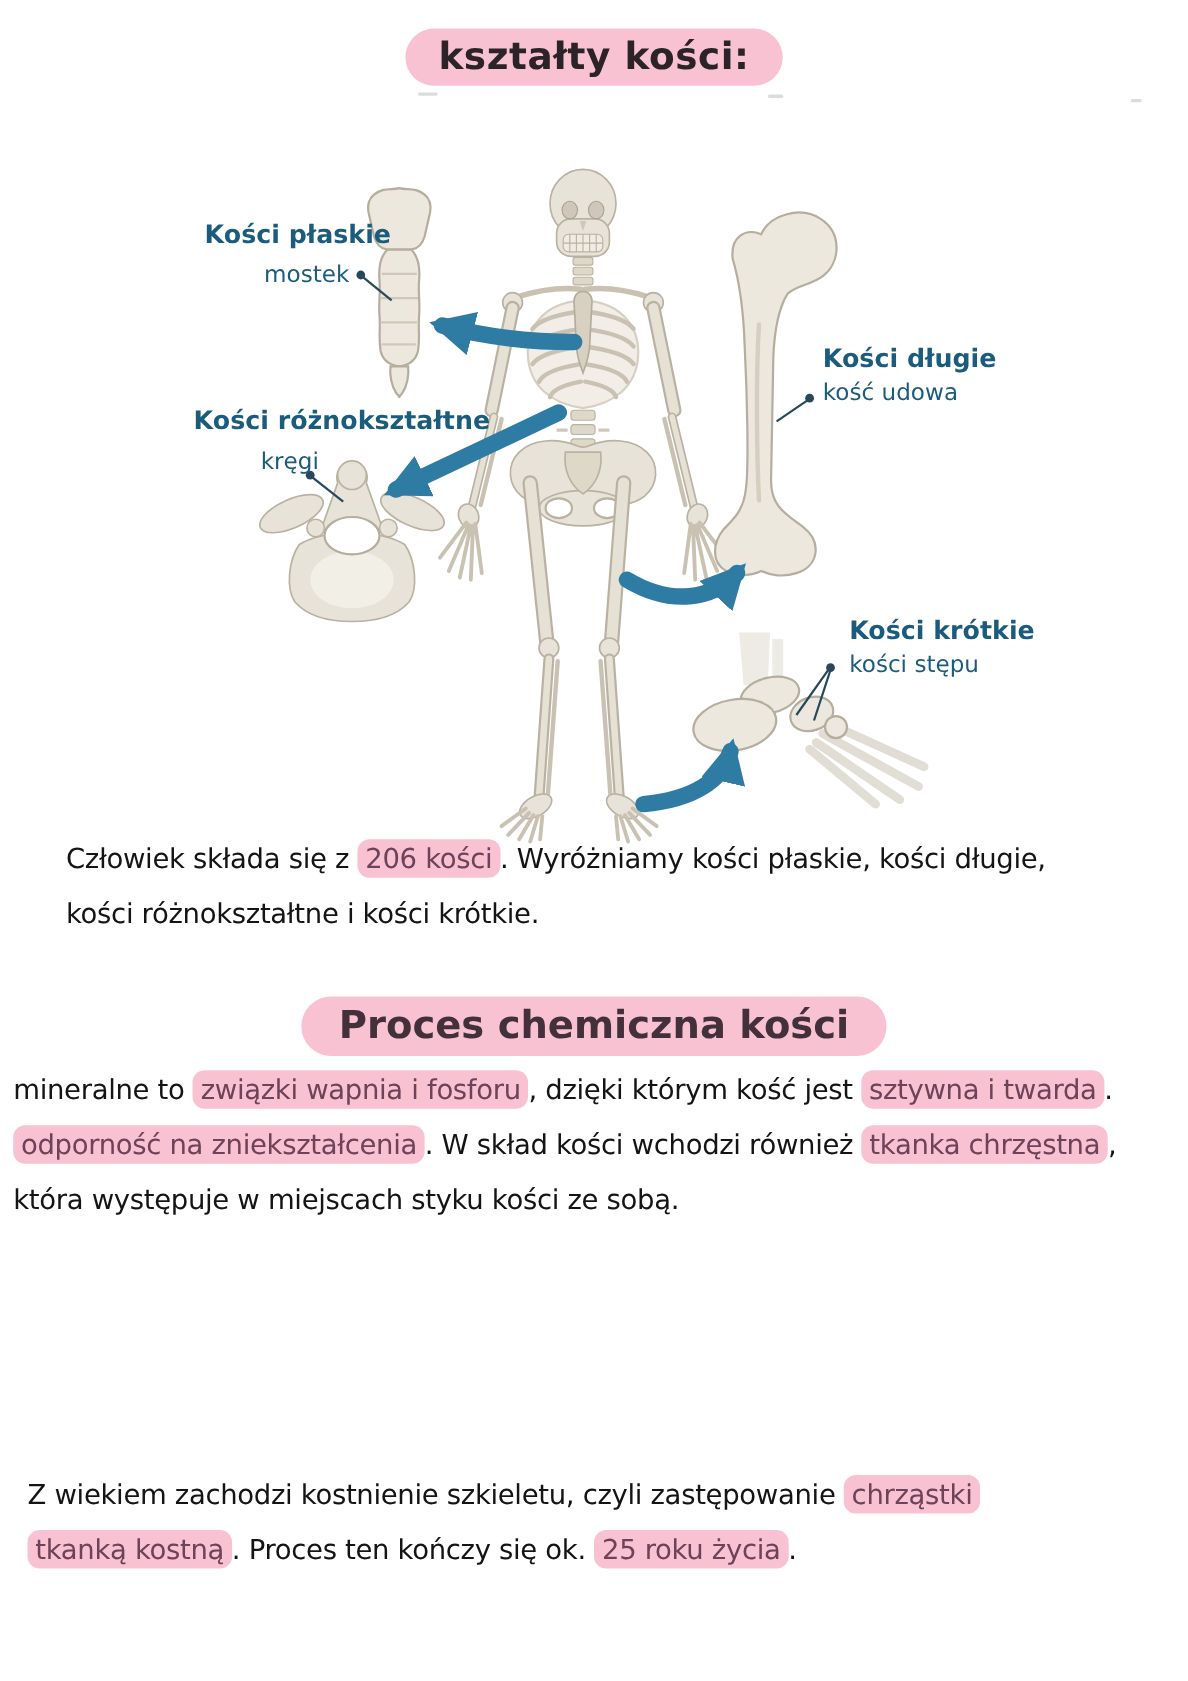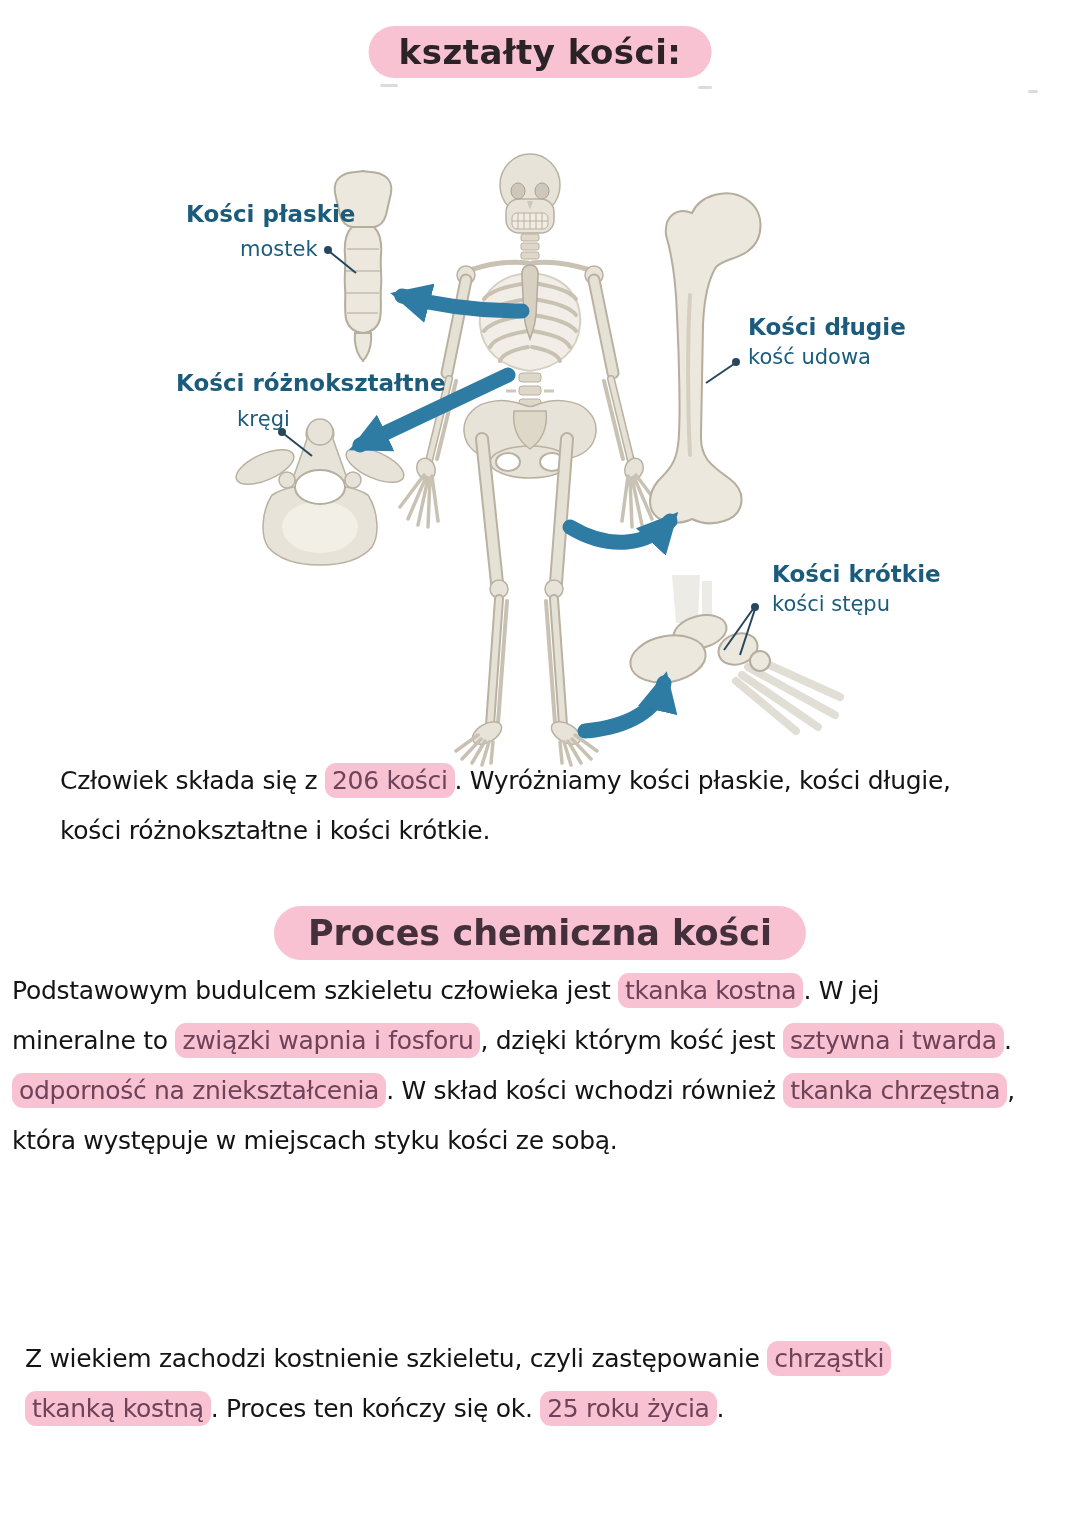--- a/index.html
+++ b/index.html
@@ -238,7 +238,6 @@
   <div class="pill heading">Proces chemiczna kości</div>
 
   <div class="para chem">
-      <div class="line"><span>Podstawowym budulcem szkieletu człowieka jest </span><span class="hl">tkanka kostna</span><span>. W jej</span></div>
       <div class="line"><span>mineralne to </span><span class="hl">związki wapnia i fosforu</span><span>, dzięki którym kość jest </span><span class="hl">sztywna i twarda</span><span>.</span></div>
       <div class="line"><span class="hl">odporność na zniekształcenia</span><span>. W skład kości wchodzi również </span><span class="hl">tkanka chrzęstna</span><span>,</span></div>
       <div class="line"><span>która występuje w miejscach styku kości ze sobą.</span></div>

